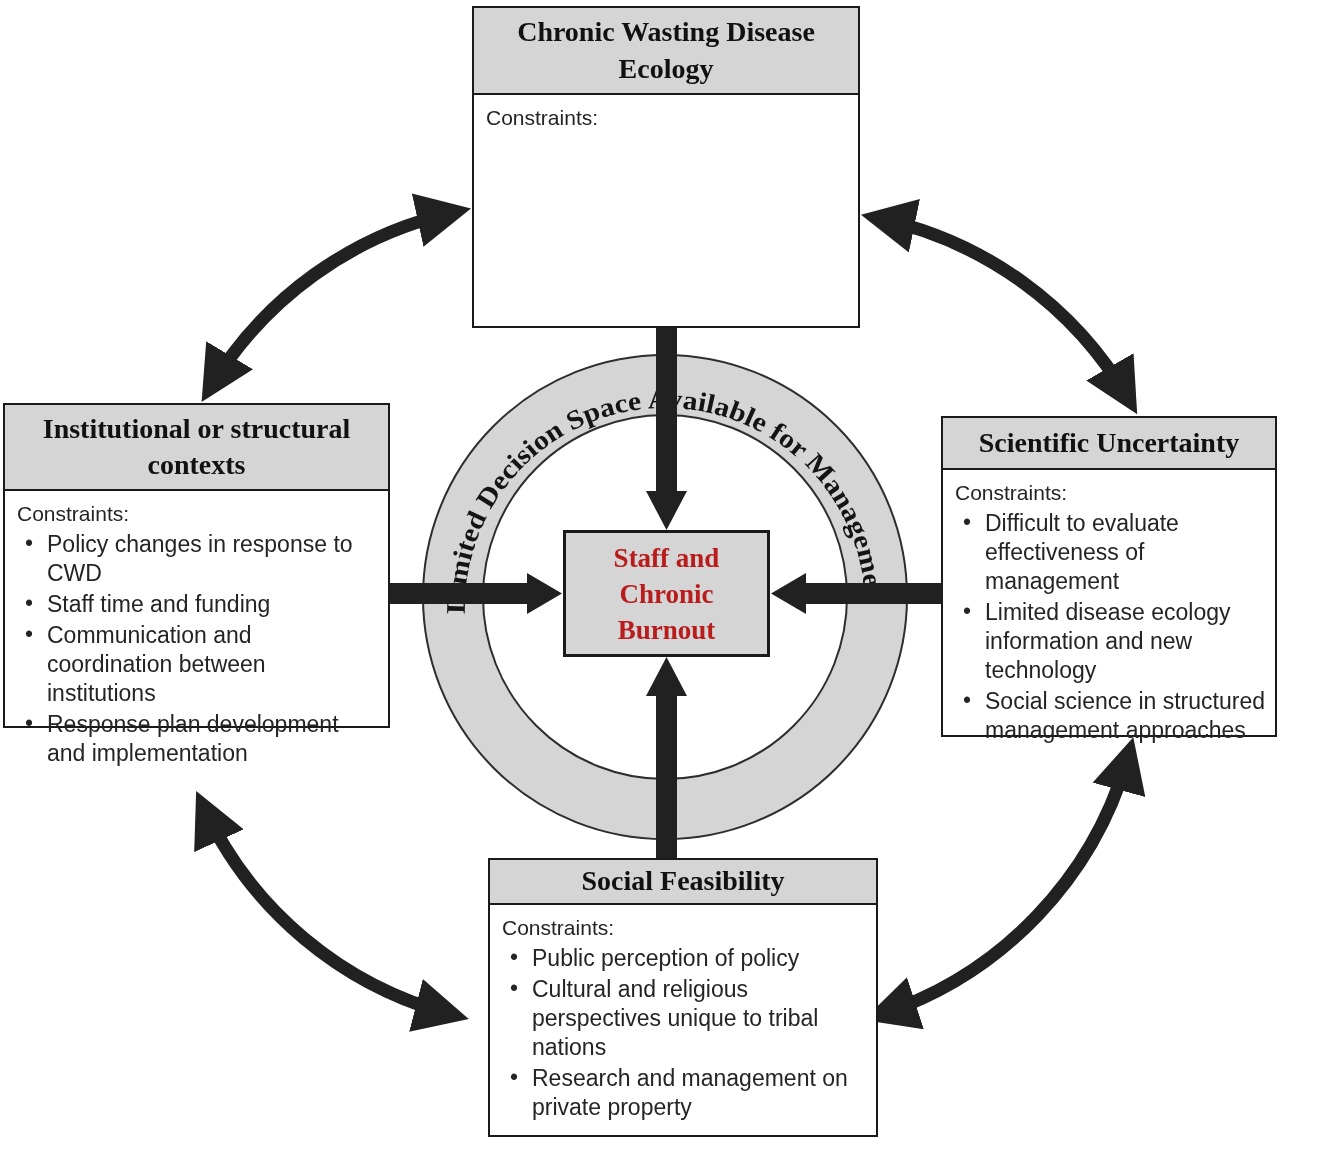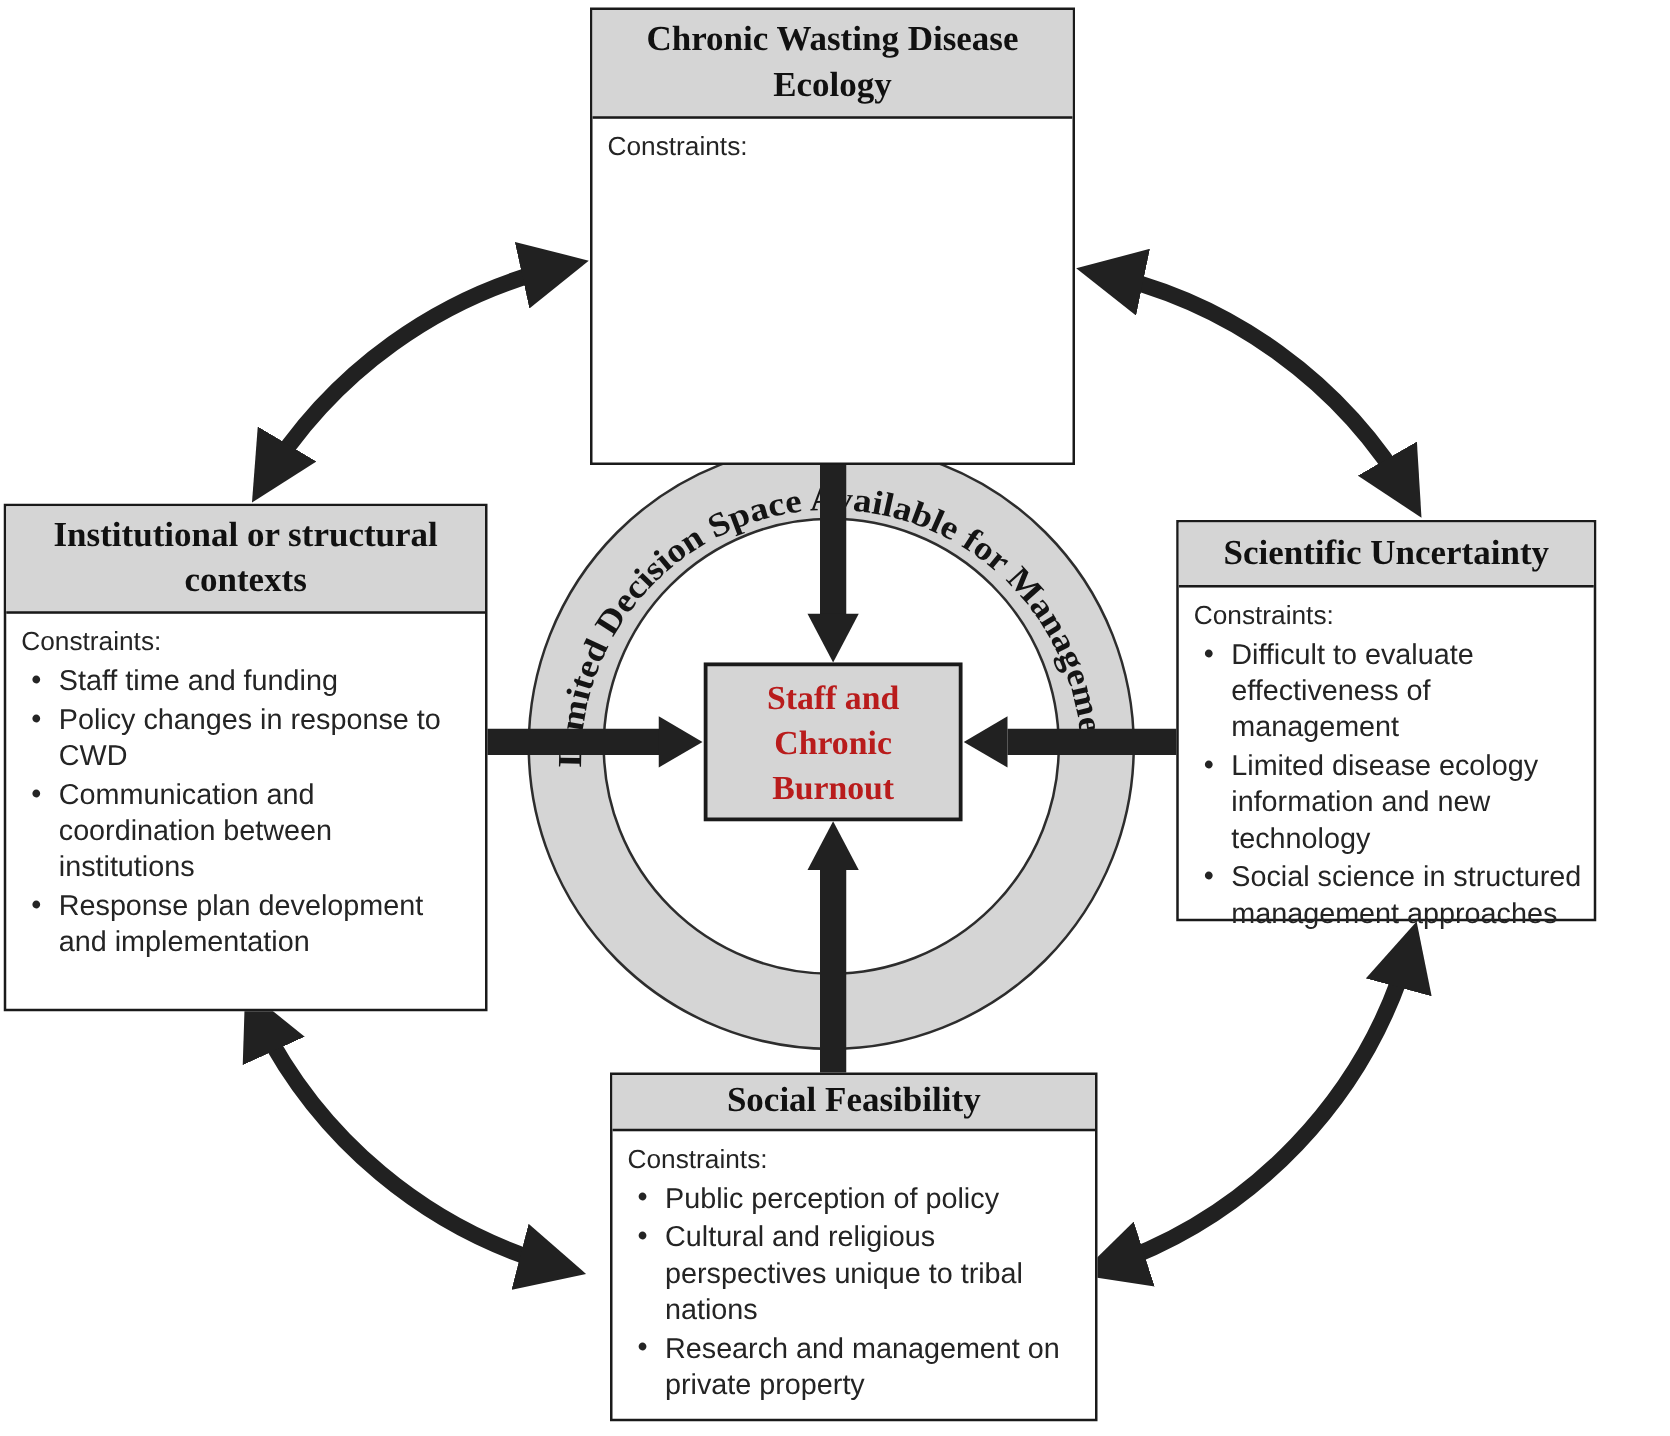--- a/index.html
+++ b/index.html
@@ -18,7 +18,7 @@
   .panel-body li{position:relative;padding-left:30px;margin:0 0 2px 0;}
   .panel-body li::before{content:"\2022";position:absolute;left:8px;top:-1px;font-size:23px;}
 
-  .panel.top{left:472px;top:6px;width:388px;height:366px;}
+  .panel.top{left:472px;top:6px;width:388px;height:322px;}
   .panel.top .panel-header{height:87px;}
   .panel.left{left:3px;top:403px;width:387px;height:406px;}
   .panel.left .panel-header{height:86px;}

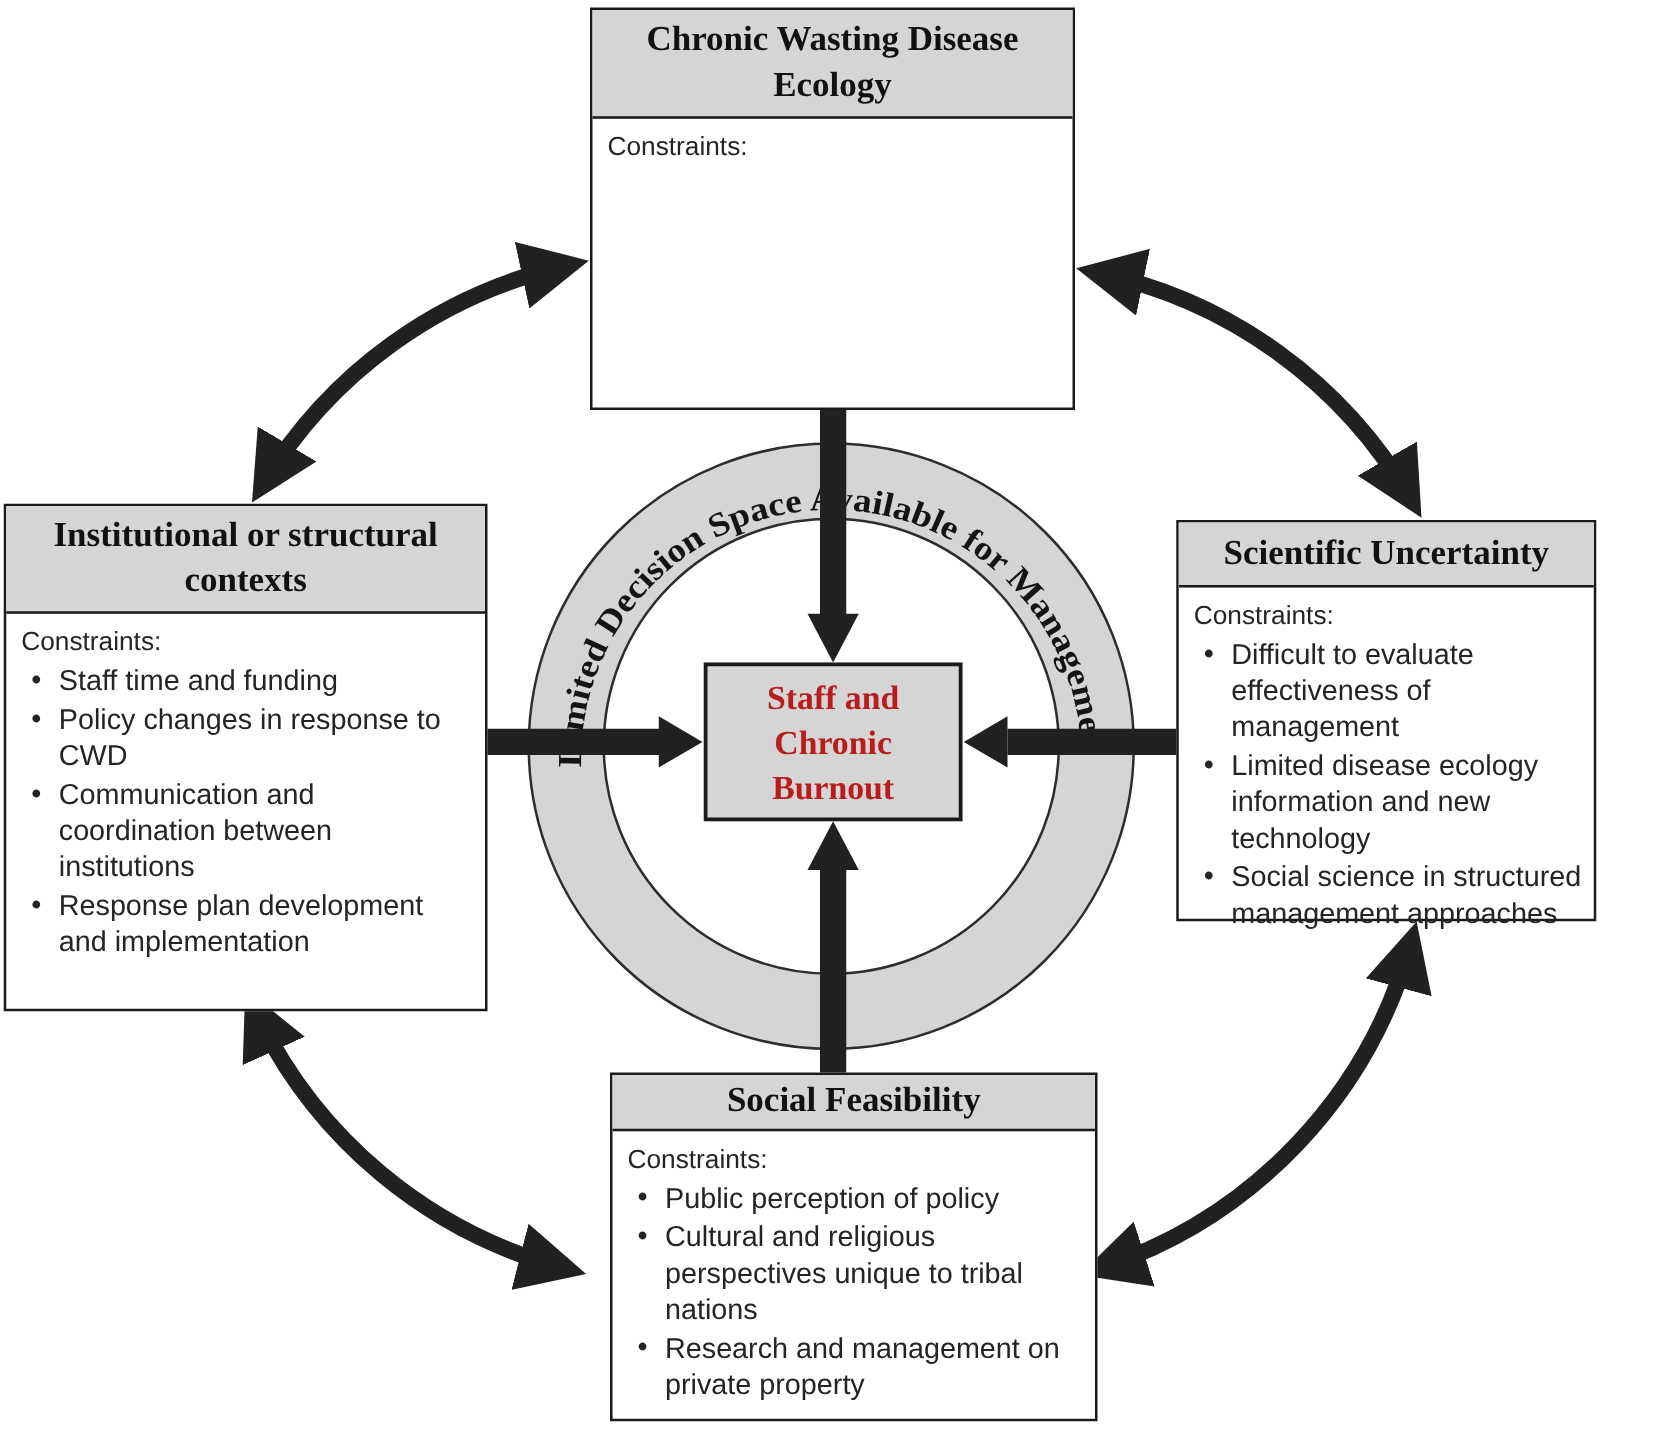--- a/index.html
+++ b/index.html
@@ -20,7 +20,7 @@
 
   .panel.top{left:472px;top:6px;width:388px;height:322px;}
   .panel.top .panel-header{height:87px;}
-  .panel.left{left:3px;top:403px;width:387px;height:406px;}
+  .panel.left{left:3px;top:403px;width:387px;height:325px;}
   .panel.left .panel-header{height:86px;}
   .panel.right{left:941px;top:416px;width:336px;height:321px;}
   .panel.right .panel-header{height:52px;}

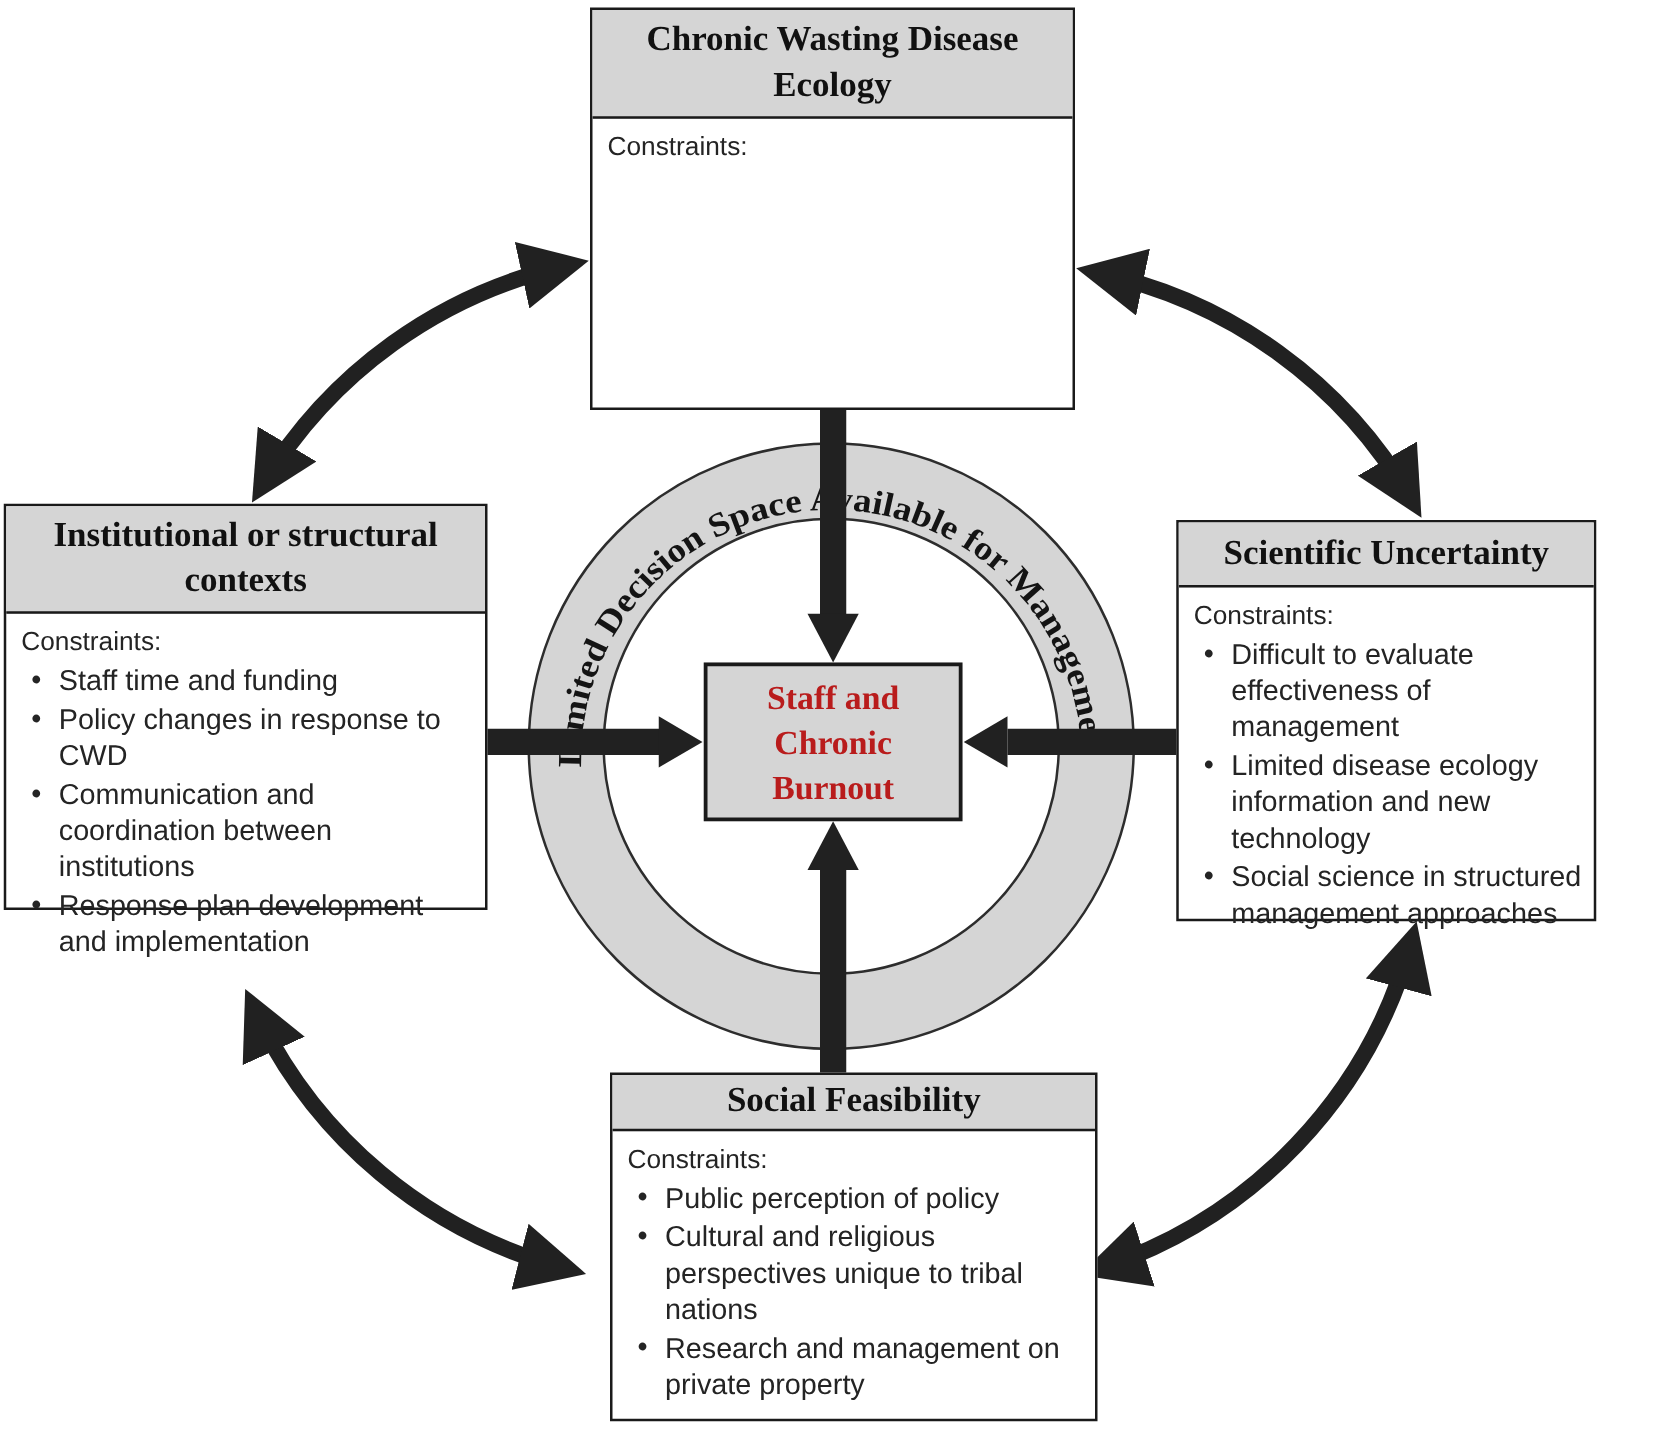--- a/index.html
+++ b/index.html
@@ -92,8 +92,8 @@
     <div class="panel-body">
       <div class="constraints-label">Constraints:</div>
       <ul>
+        <li>Policy changes in response to CWD</li>
         <li>Staff time and funding</li>
-        <li>Policy changes in response to CWD</li>
         <li>Communication and coordination between institutions</li>
         <li>Response plan development and implementation</li>
       </ul>

